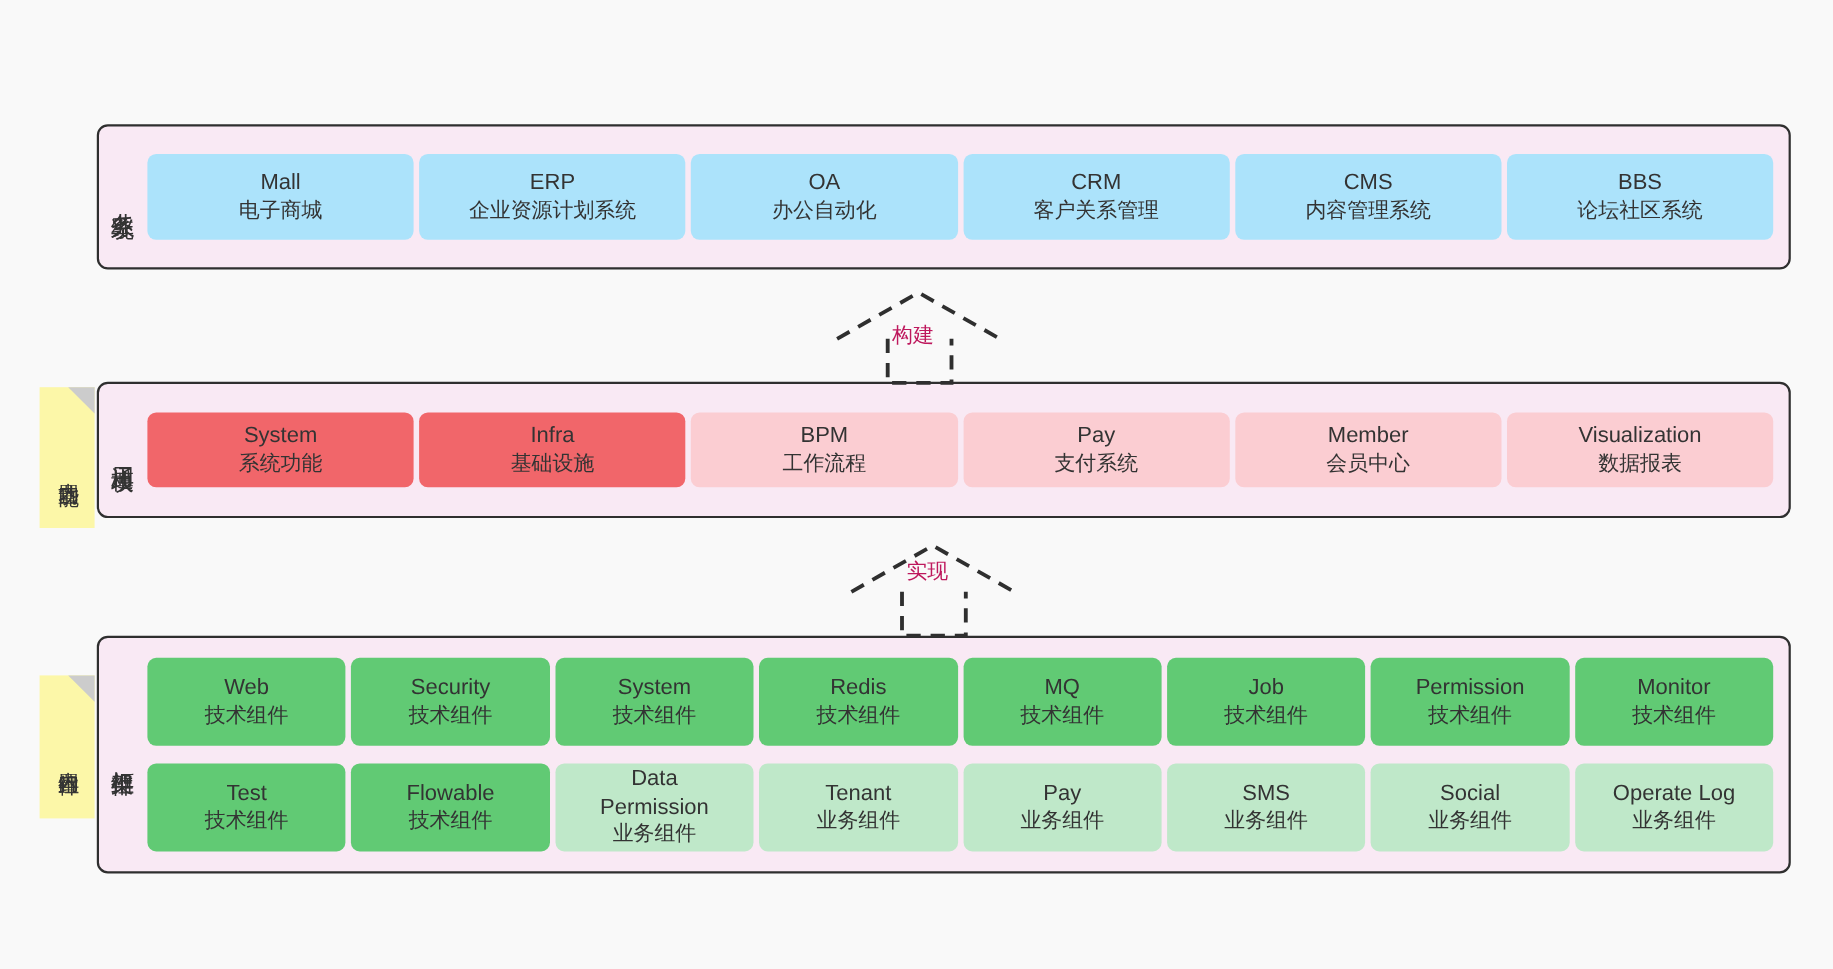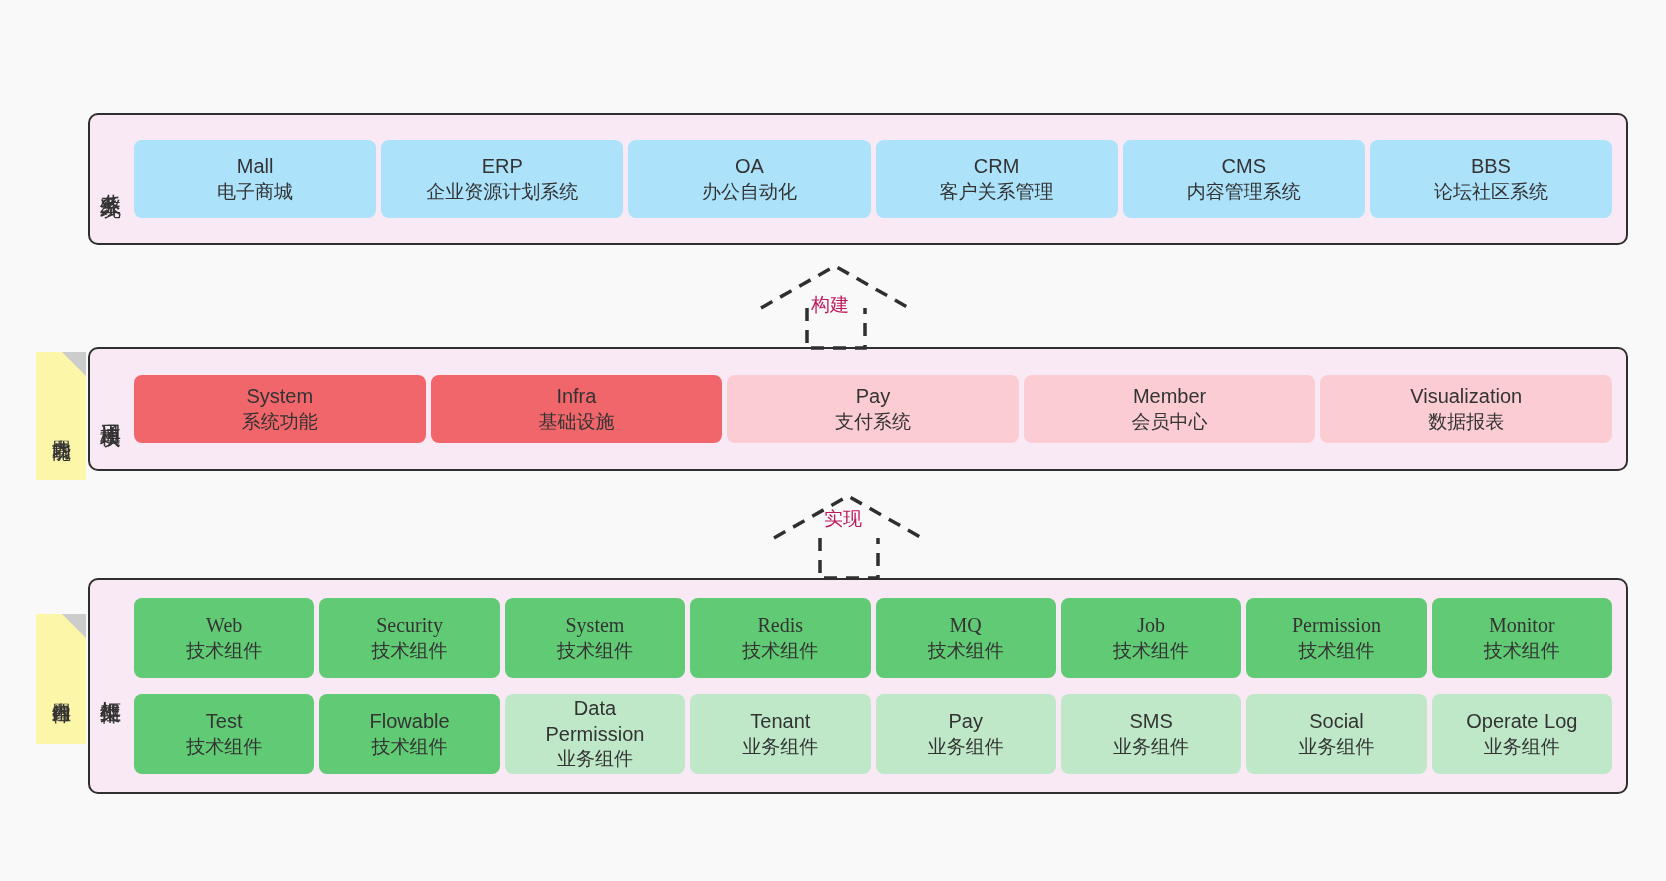--- a/index.html
+++ b/index.html
@@ -203,6 +203,10 @@
           <span class="cn">基础设施</span>
         </div>
         <div class="box c-red-light">
+          <span class="en">BPM</span>
+          <span class="cn">工作流程</span>
+        </div>
+        <div class="box c-red-light">
           <span class="en">Pay</span>
           <span class="cn">支付系统</span>
         </div>

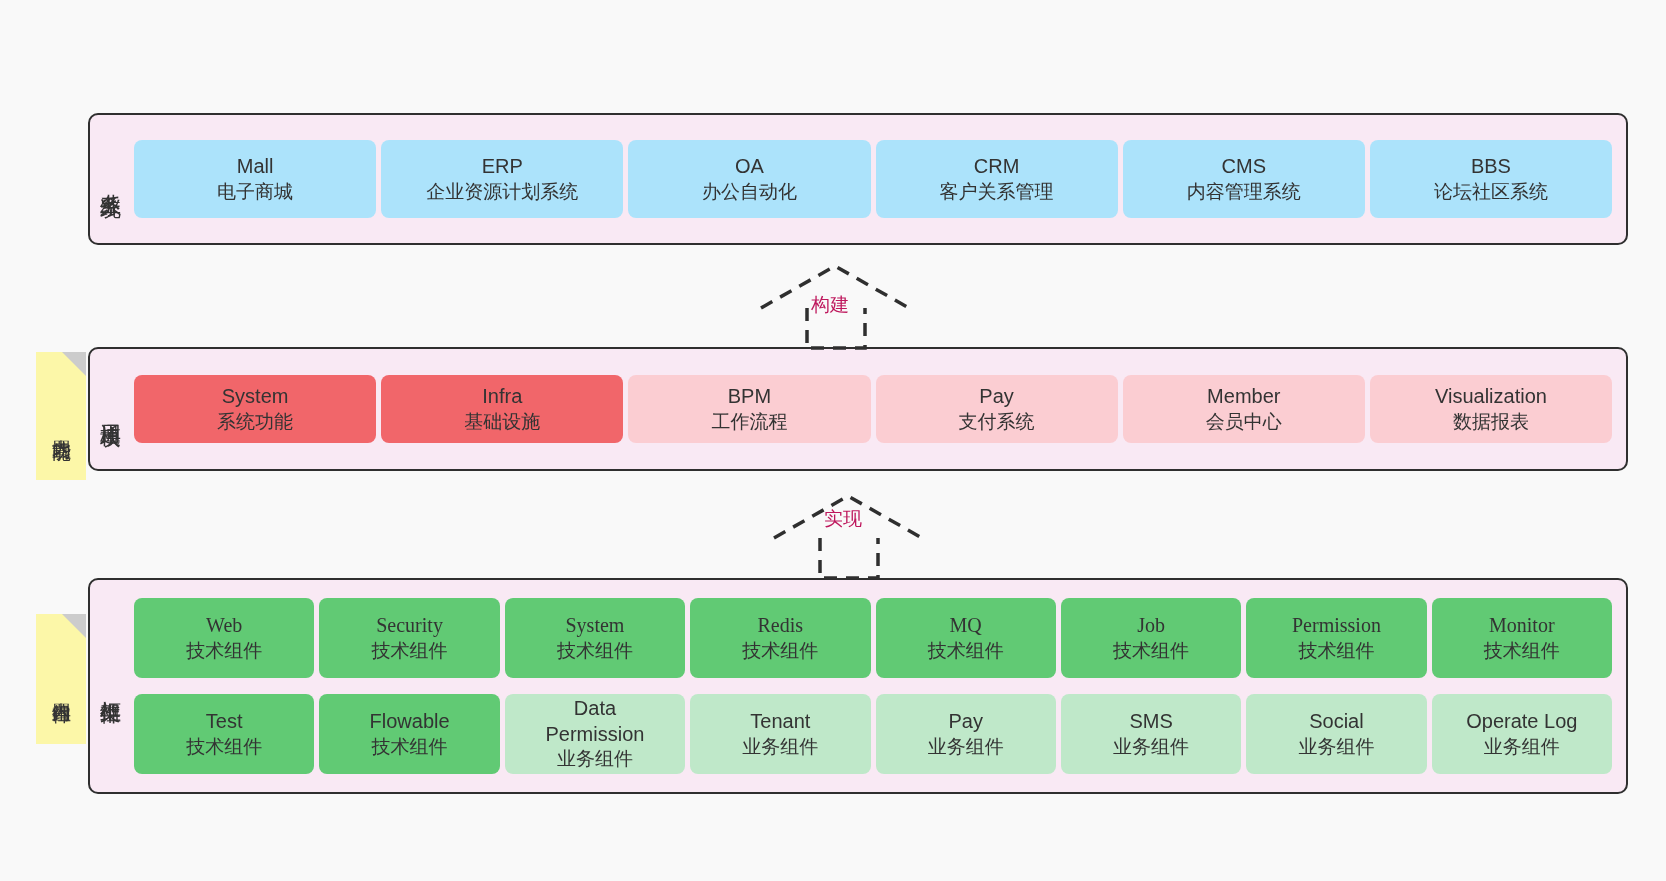--- a/index.html
+++ b/index.html
@@ -237,7 +237,7 @@
     <div class="layer-title">框架组件</div>
     <div class="layer-body">
 
-      <div class="row" style="height:80px;font-family:Liberation Serif, serif;">
+      <div class="row" style="height:80px;">
         <div class="box c-green-strong">
           <span class="en">Web</span>
           <span class="cn">技术组件</span>

